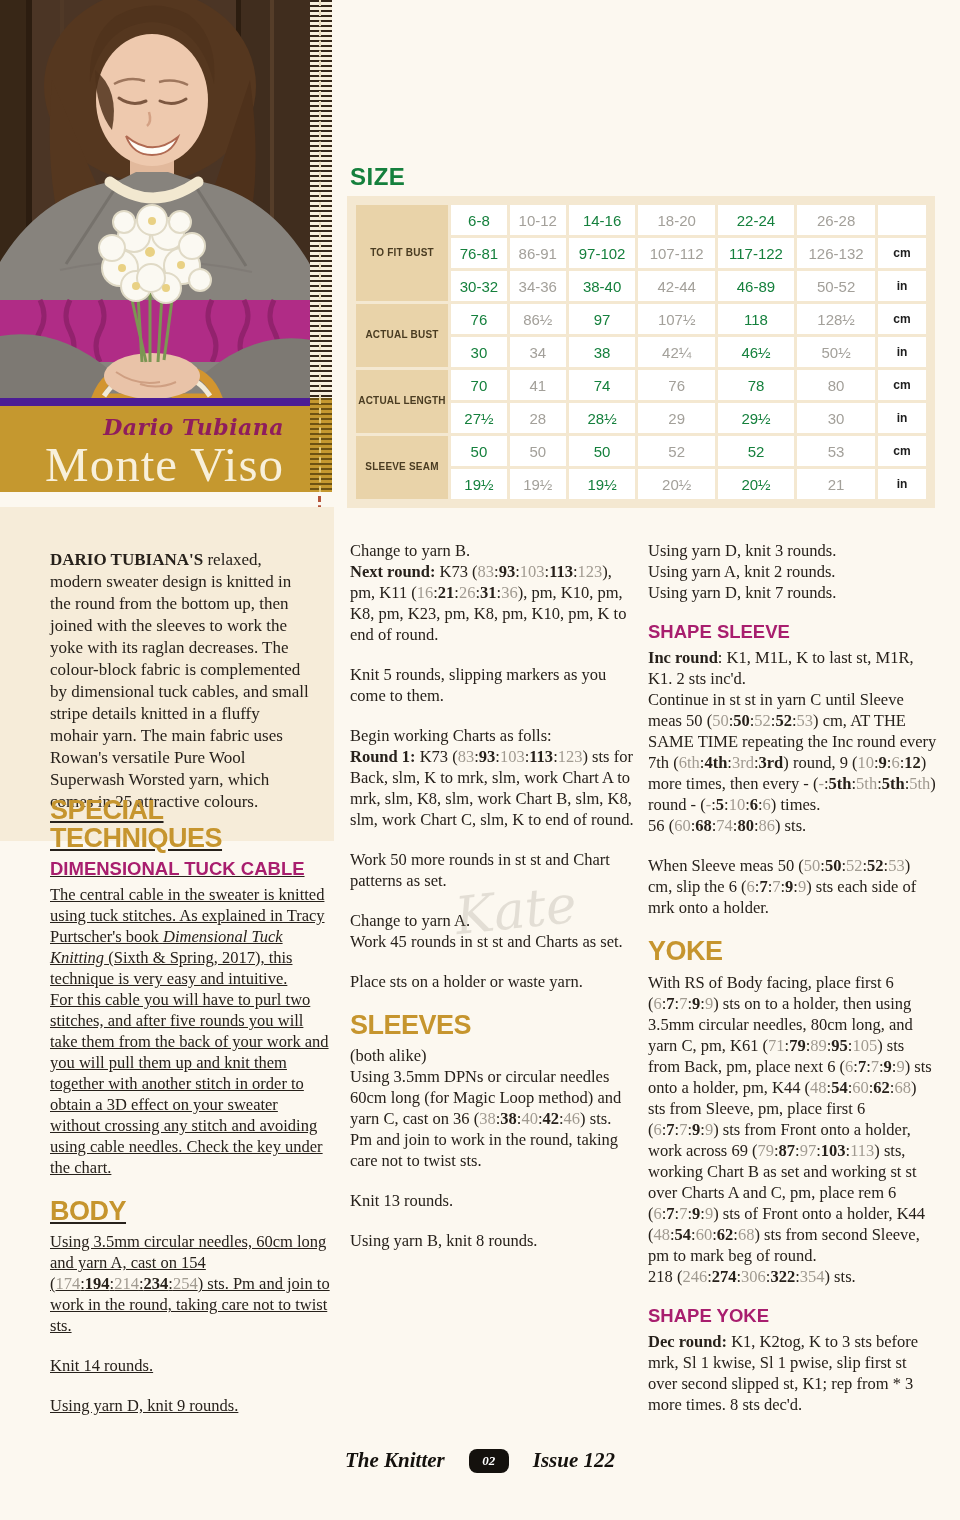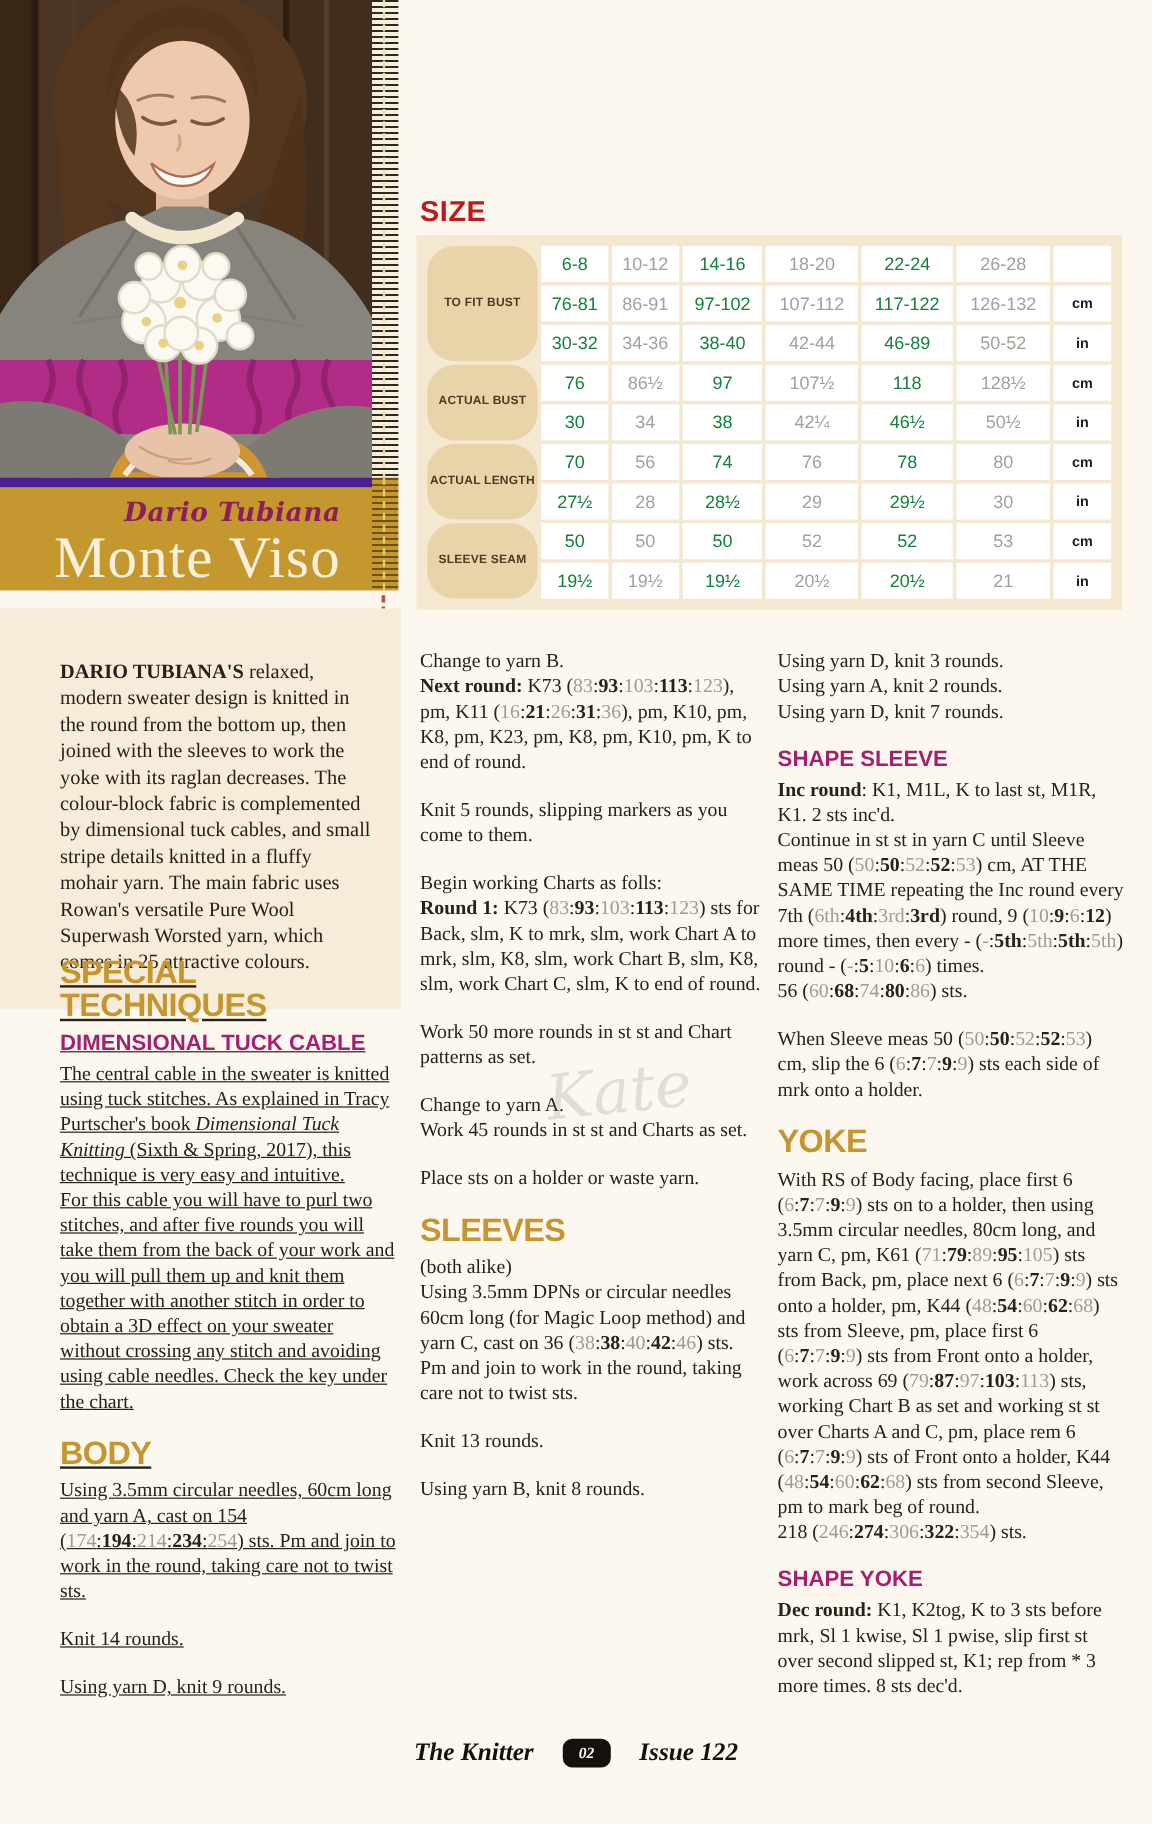--- a/index.html
+++ b/index.html
@@ -33,7 +33,7 @@
   
   #size-heading{position:absolute;left:350px;top:163px;
     font-family:"Liberation Sans",sans-serif;font-weight:800;font-size:24px;
-    color:#b91c1c;letter-spacing:.5px;}
+    color:#15803d;letter-spacing:.5px;}
   #size-table-wrap{position:absolute;left:347px;top:196px;width:588px;background:#f4e8d1;
     padding:6px;box-sizing:border-box;}
   table.sizes{border-collapse:separate;border-spacing:3px;width:100%;

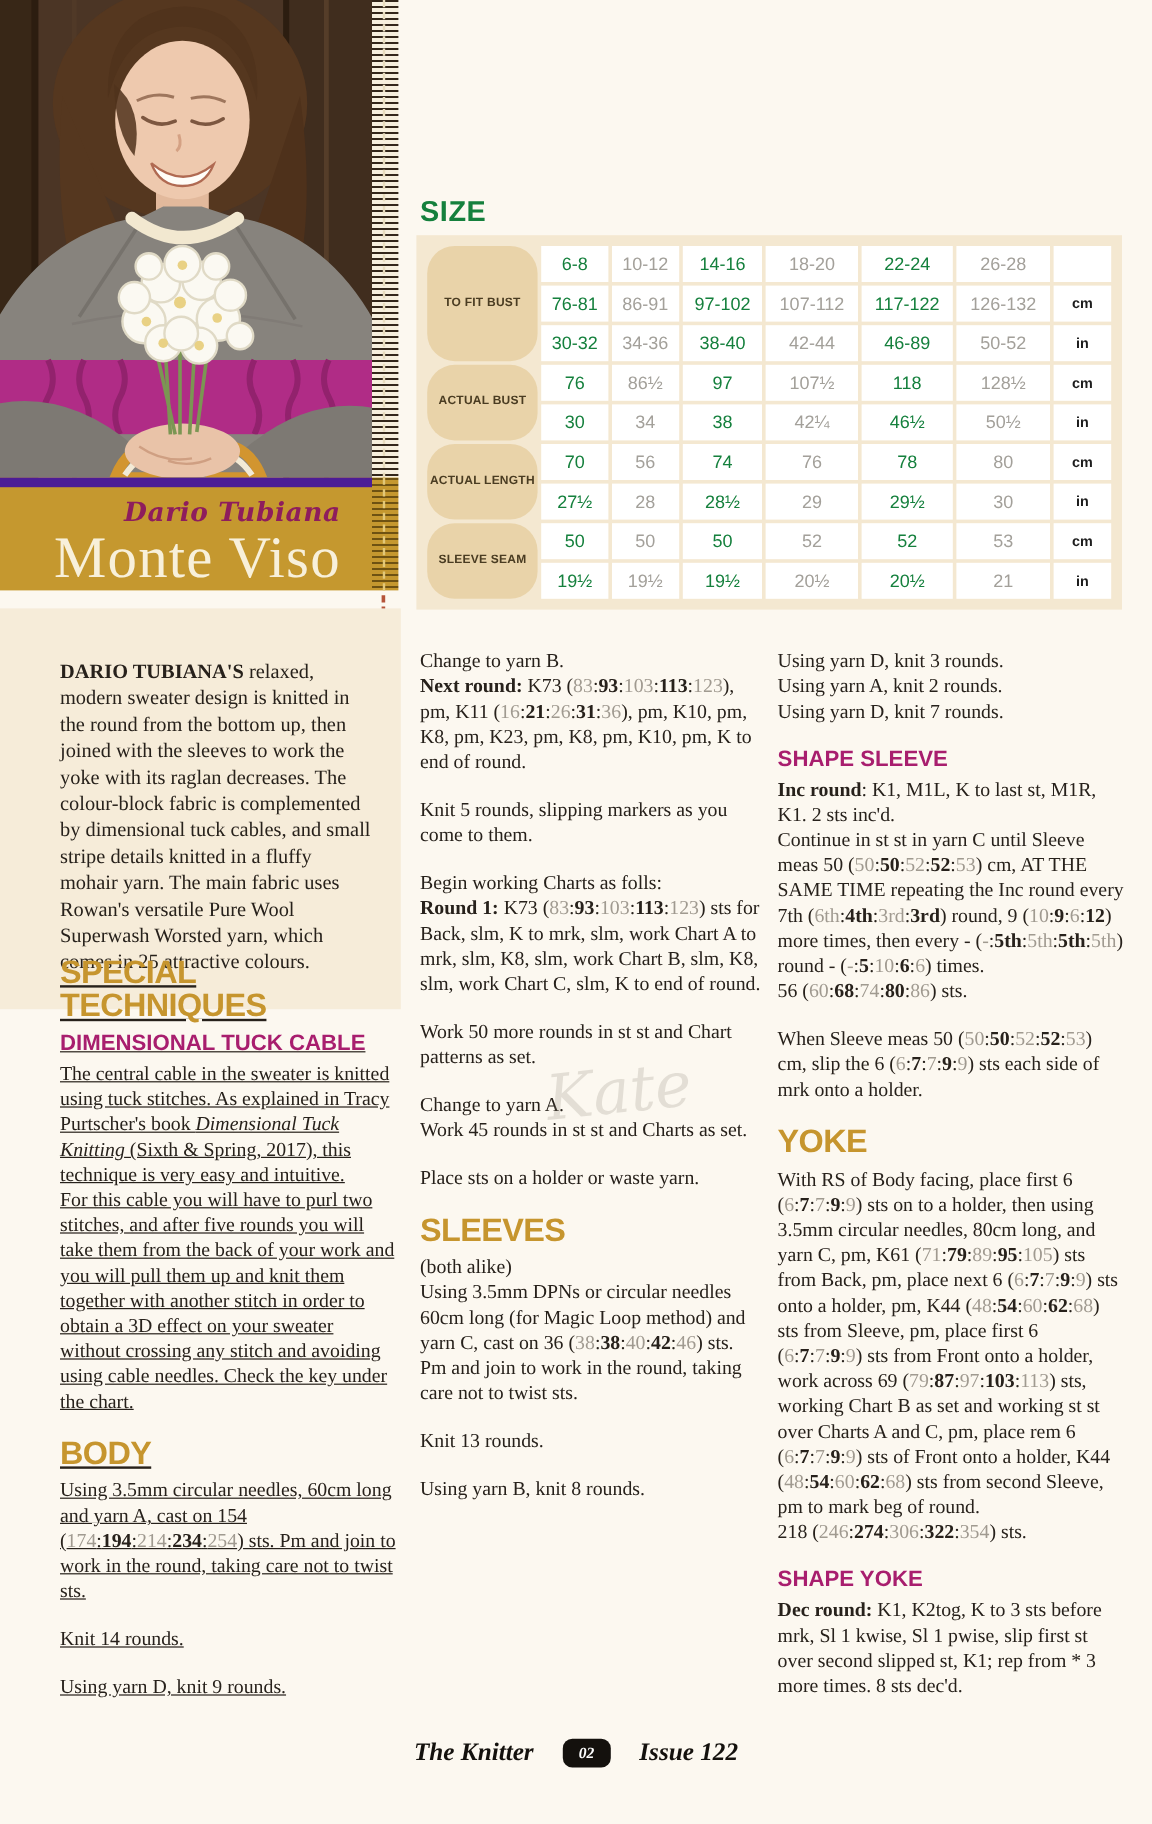--- a/index.html
+++ b/index.html
@@ -41,7 +41,7 @@
   table.sizes td{background:#fff;text-align:center;height:28px;padding:1px 2px;
     font-size:15px;white-space:nowrap;}
   table.sizes td.lbl{background:#e9d3a9;color:#4a3c22;font-size:10px;font-weight:700;
-    width:88px;line-height:1.25;letter-spacing:.2px;border-radius:23px;}
+    width:88px;line-height:1.25;letter-spacing:.2px;}
   table.sizes td.dark{color:#15803d;font-weight:400;margin-left:38px;}
   table.sizes td.gray{color:#a3a09a;font-weight:400;}
   table.sizes td.unit{color:#1d1d1d;font-weight:700;font-size:12px;width:44px;}

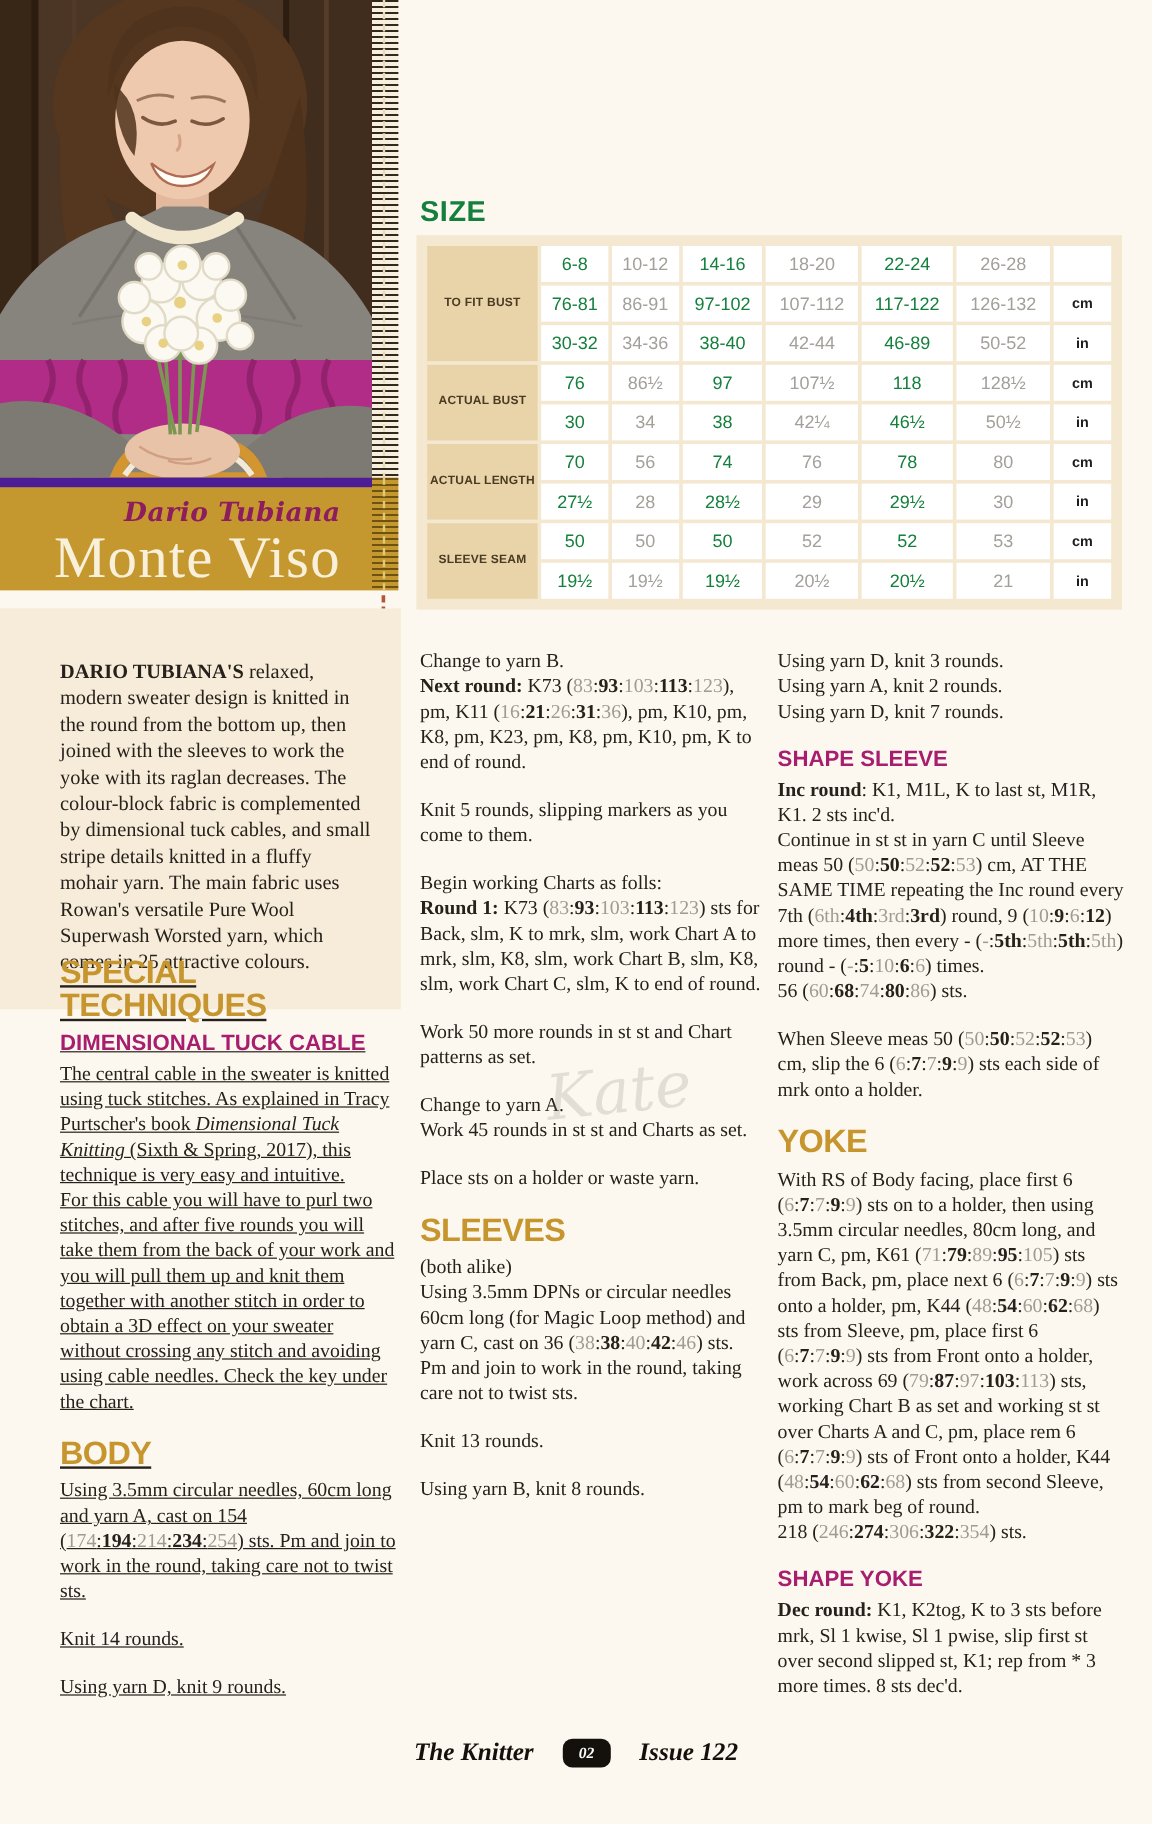--- a/index.html
+++ b/index.html
@@ -235,7 +235,7 @@
           <tr>
             <td class="lbl" rowspan="2">ACTUAL LENGTH</td>
             <td class="dark">70</td>
-            <td class="gray">56</td>
+            <td class="gray">41</td>
             <td class="dark">74</td>
             <td class="gray">76</td>
             <td class="dark">78</td>

